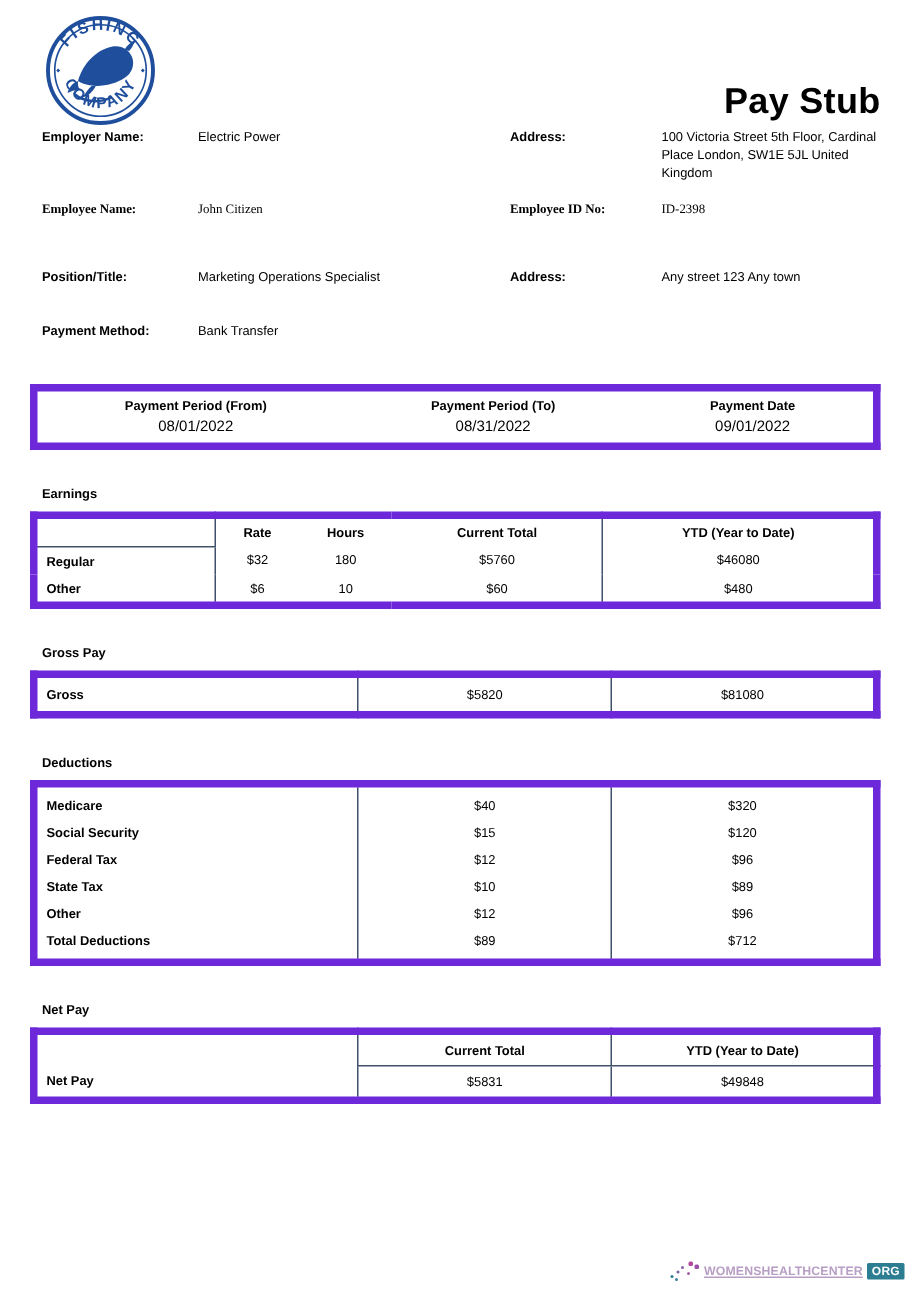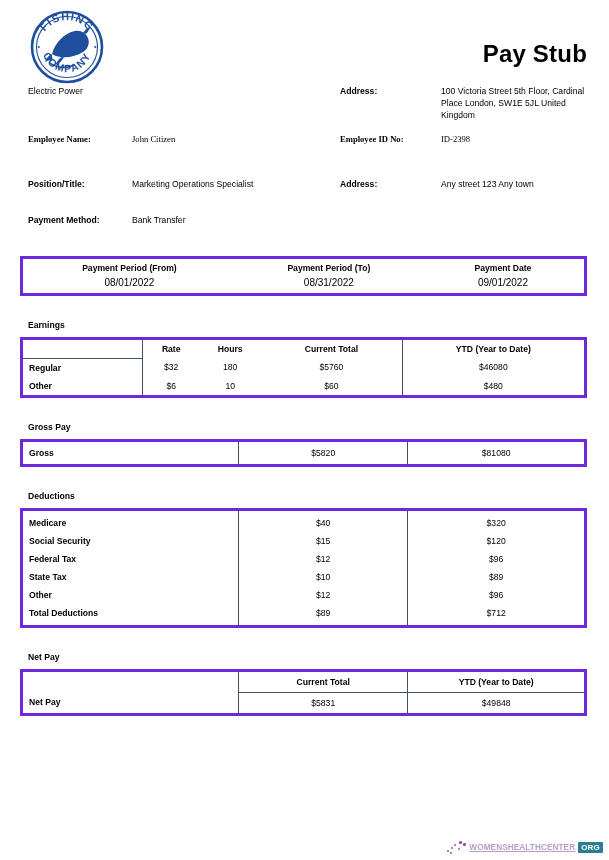--- a/index.html
+++ b/index.html
@@ -40,7 +40,7 @@
   .doc-title {
     position: absolute;
     right: 22px;
-    top: 42px;
+    top: 56px;
     font-size: 24px;
     font-weight: bold;
     letter-spacing: 0.2px;

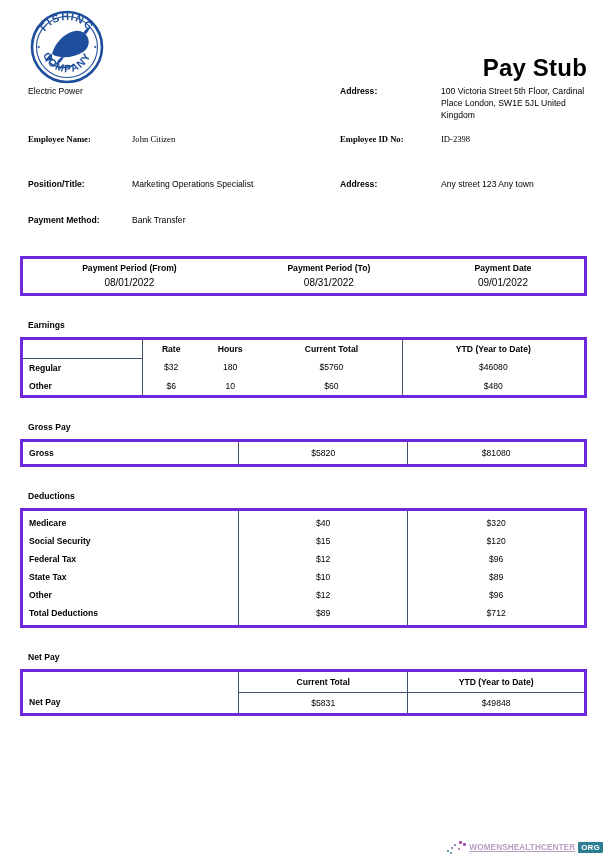--- a/index.html
+++ b/index.html
@@ -237,6 +237,7 @@
 
     <div class="info-row r1">
       <div class="col-a">
+        <div class="lbl">Employer Name:</div>
         <div class="val">Electric Power</div>
       </div>
       <div class="col-b">

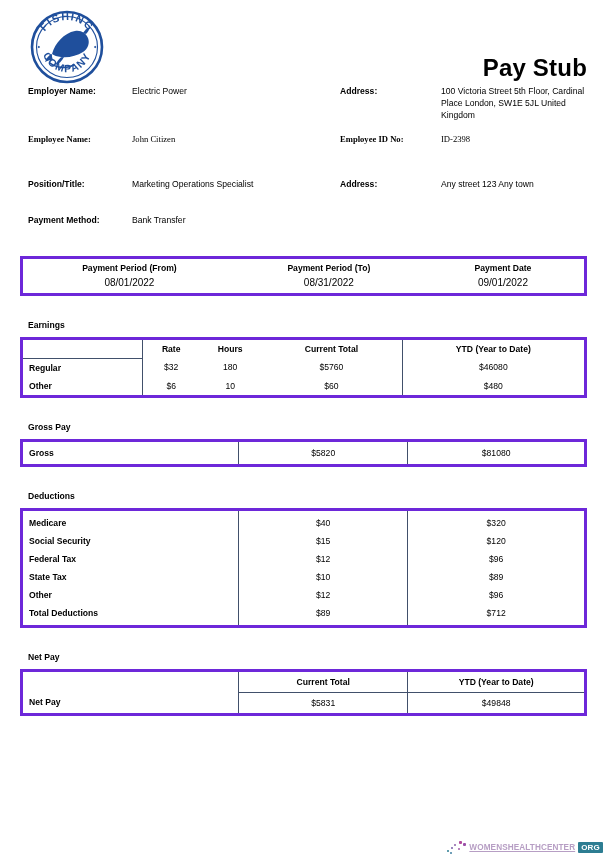--- a/index.html
+++ b/index.html
@@ -94,7 +94,7 @@
   
   .tbl {
     margin: 0 22px 0 20px;
-    border: 3px solid #6d28d9;
+    border: 5px solid #6d28d9;
     border-collapse: collapse;
     width: calc(100% - 42px);
     table-layout: fixed;

